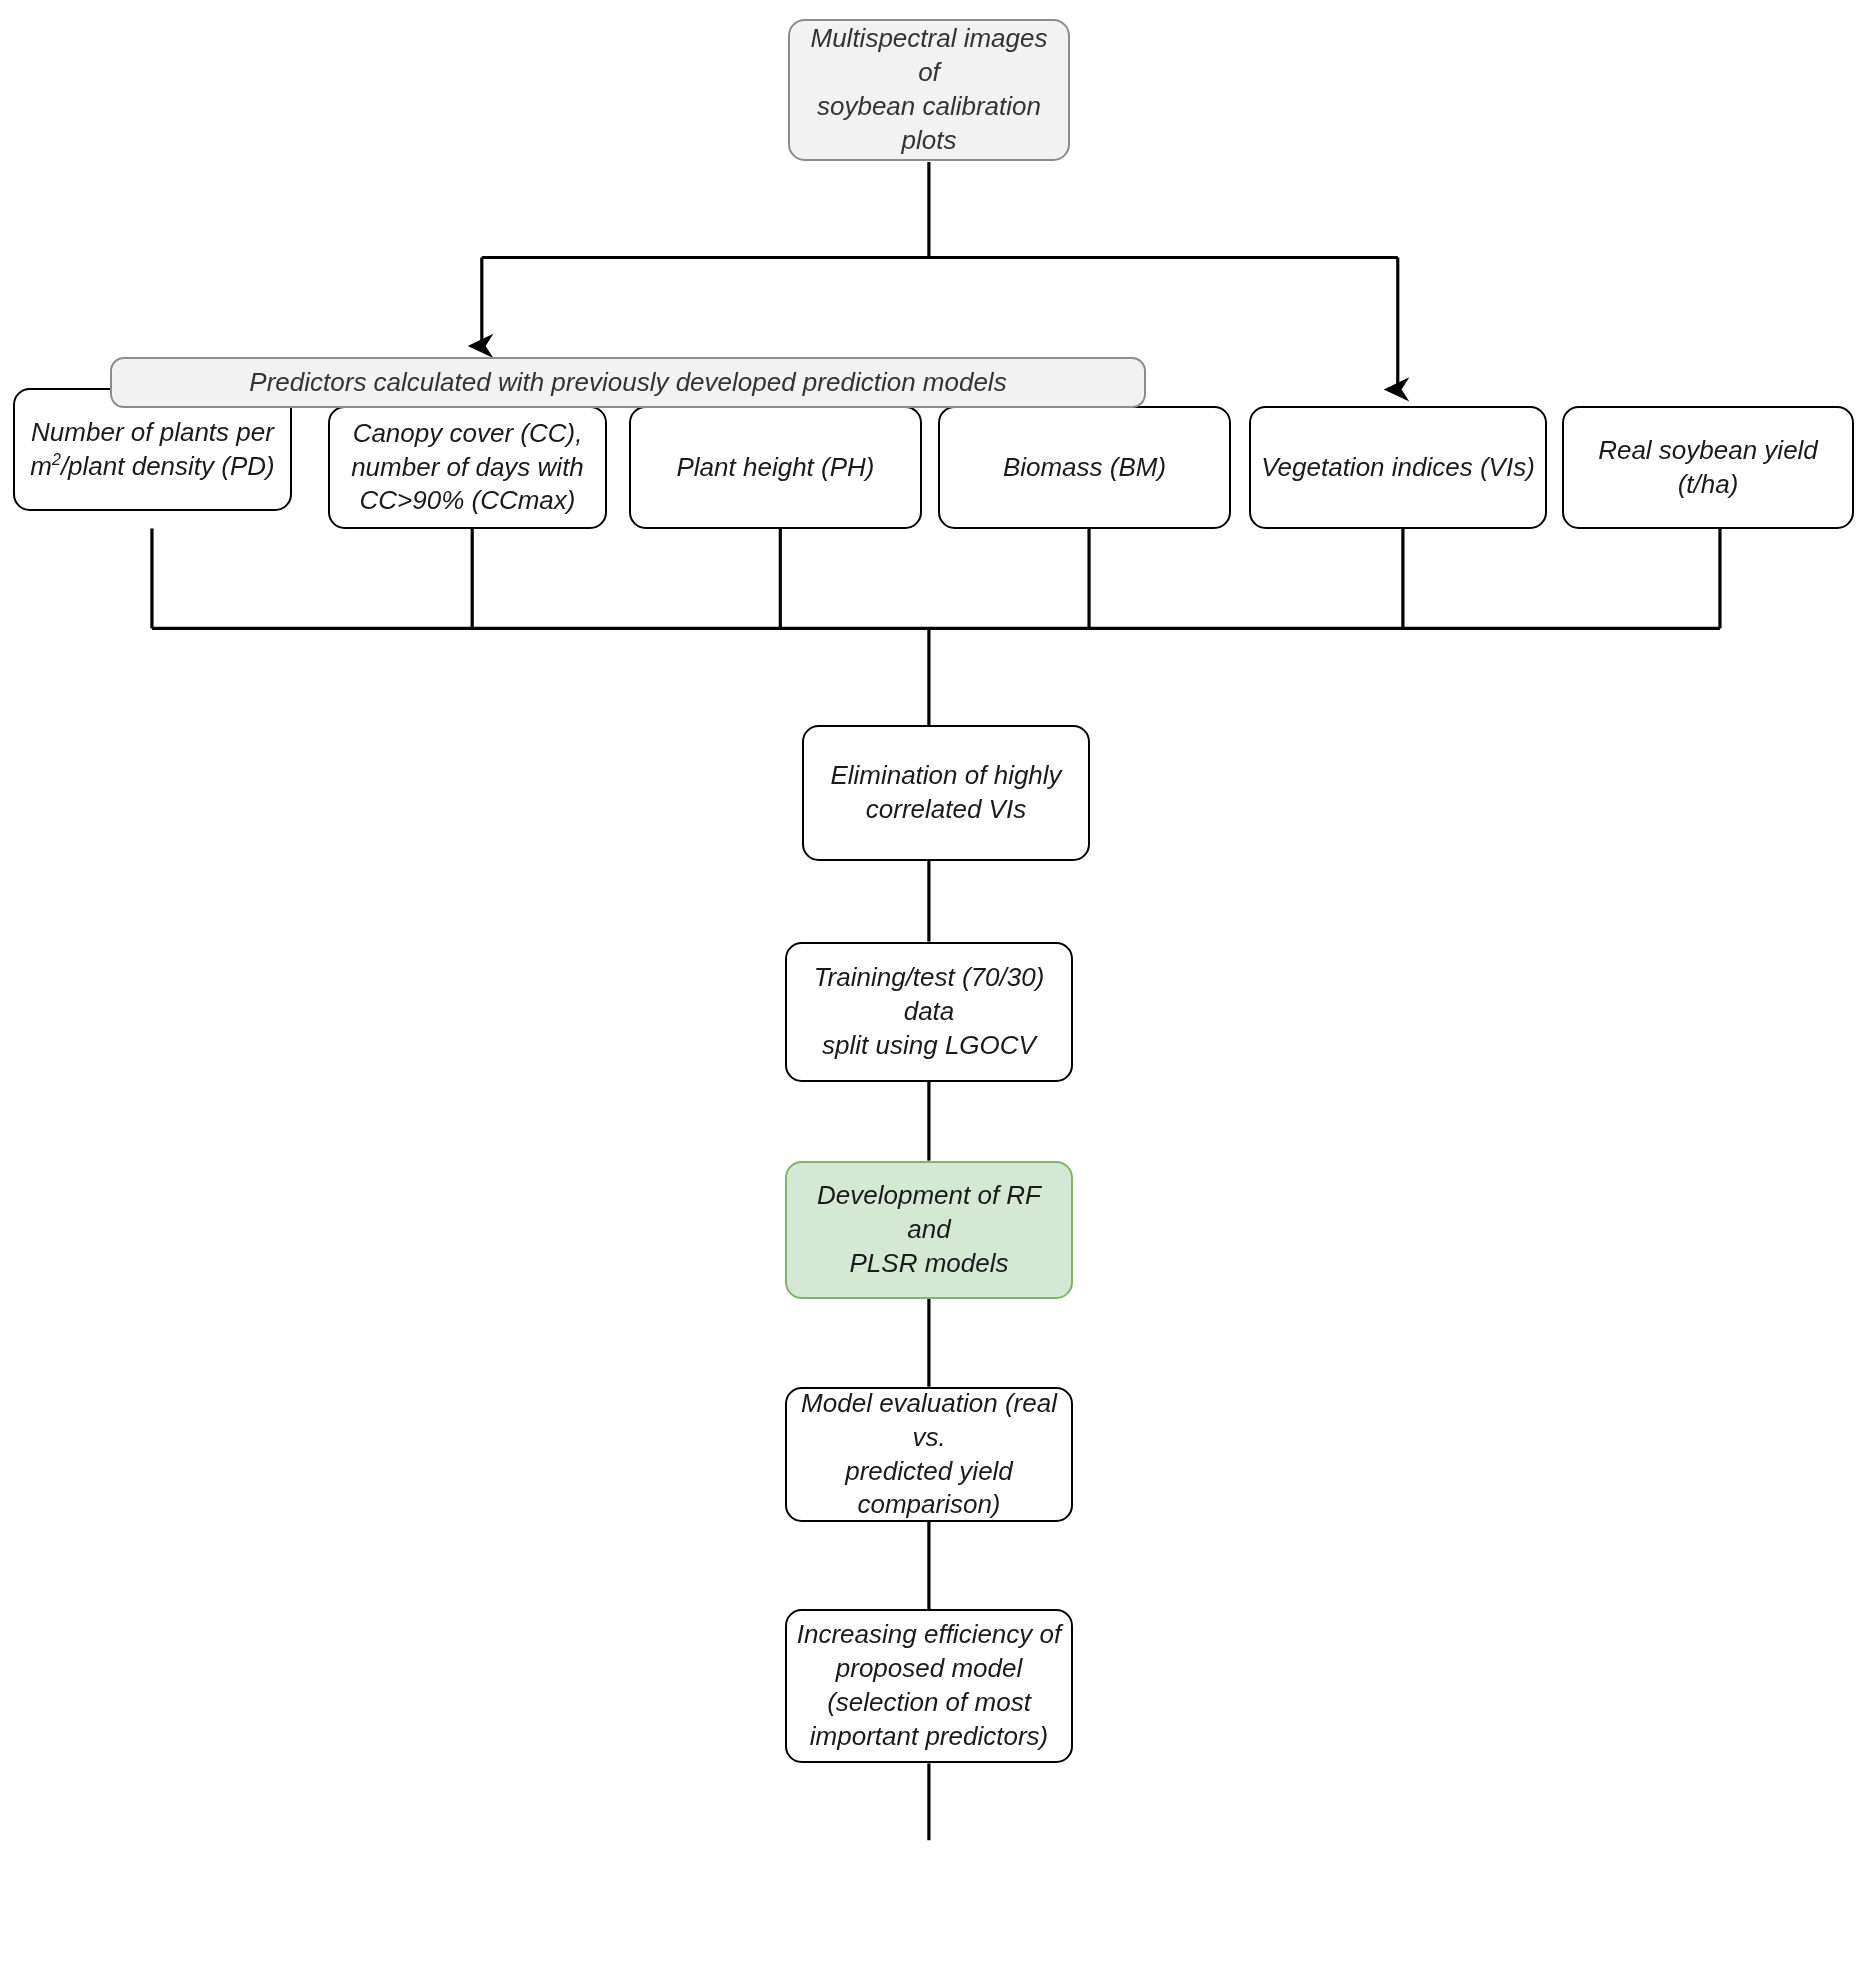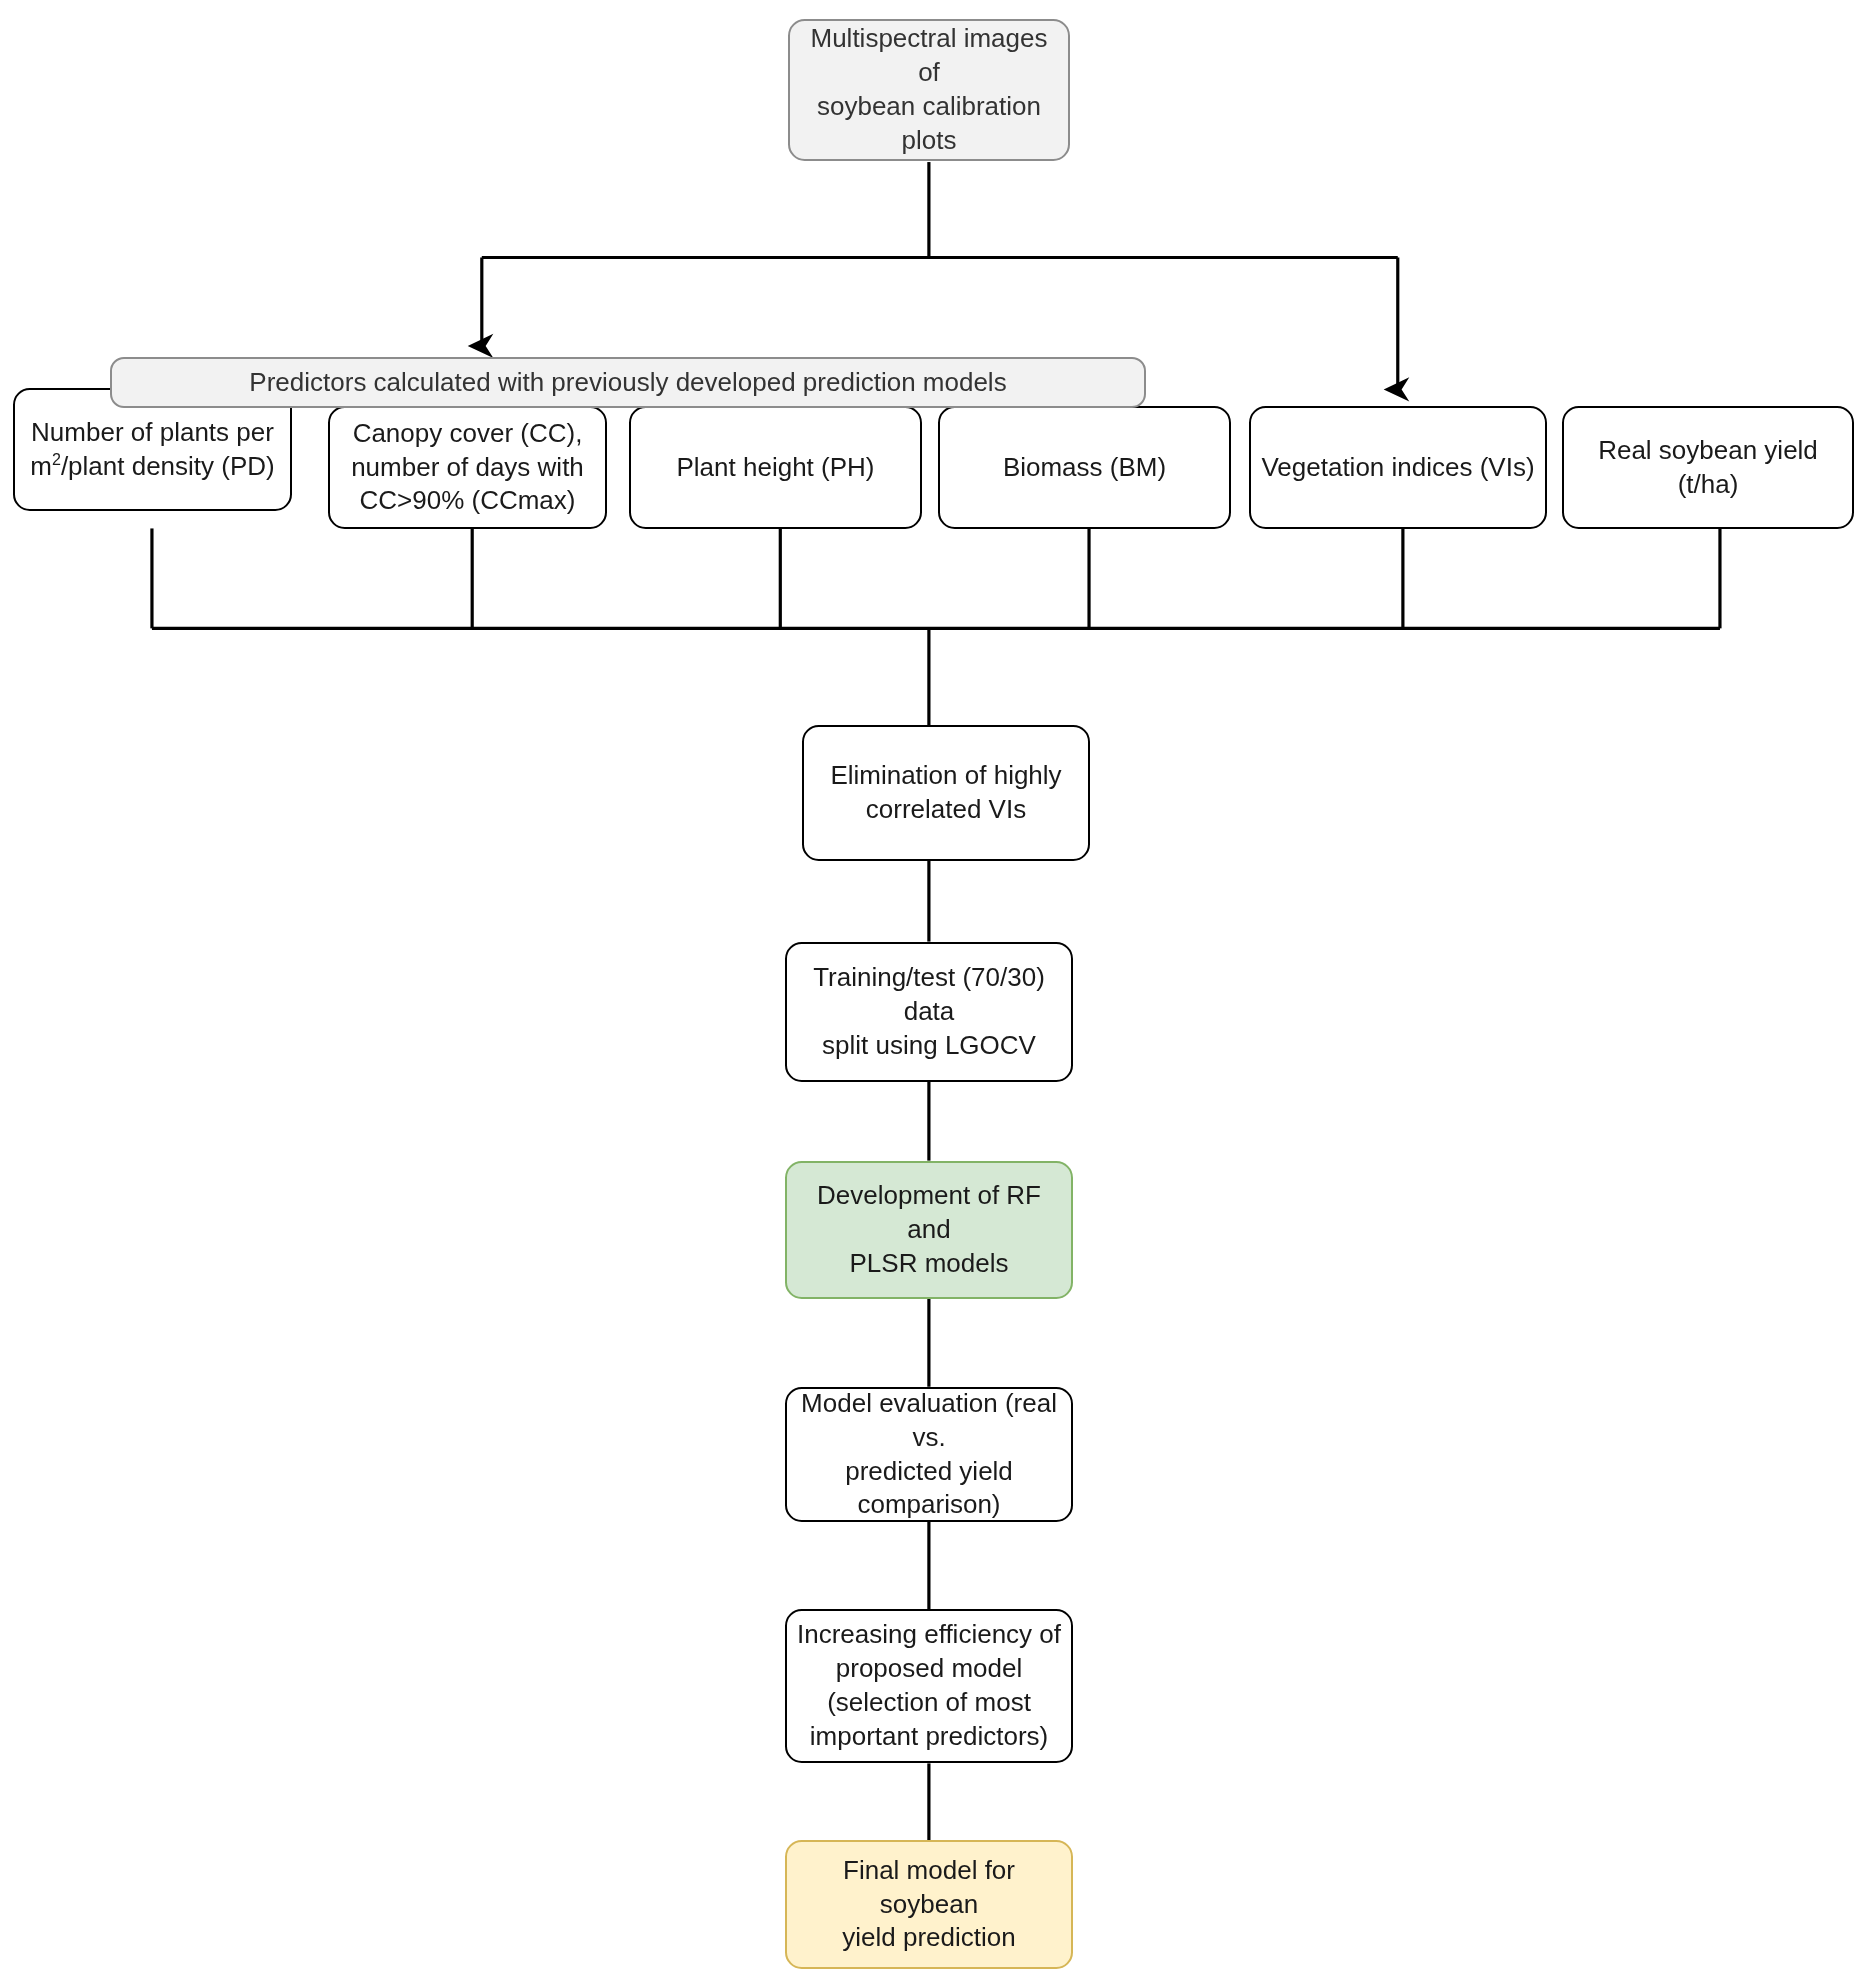--- a/index.html
+++ b/index.html
@@ -38,6 +38,7 @@
     padding: 20px 9px;
     white-space: pre-line;
     z-index: 3;
+    font-style: italic;
   }
   .node.plain {
     background: #ffffff;

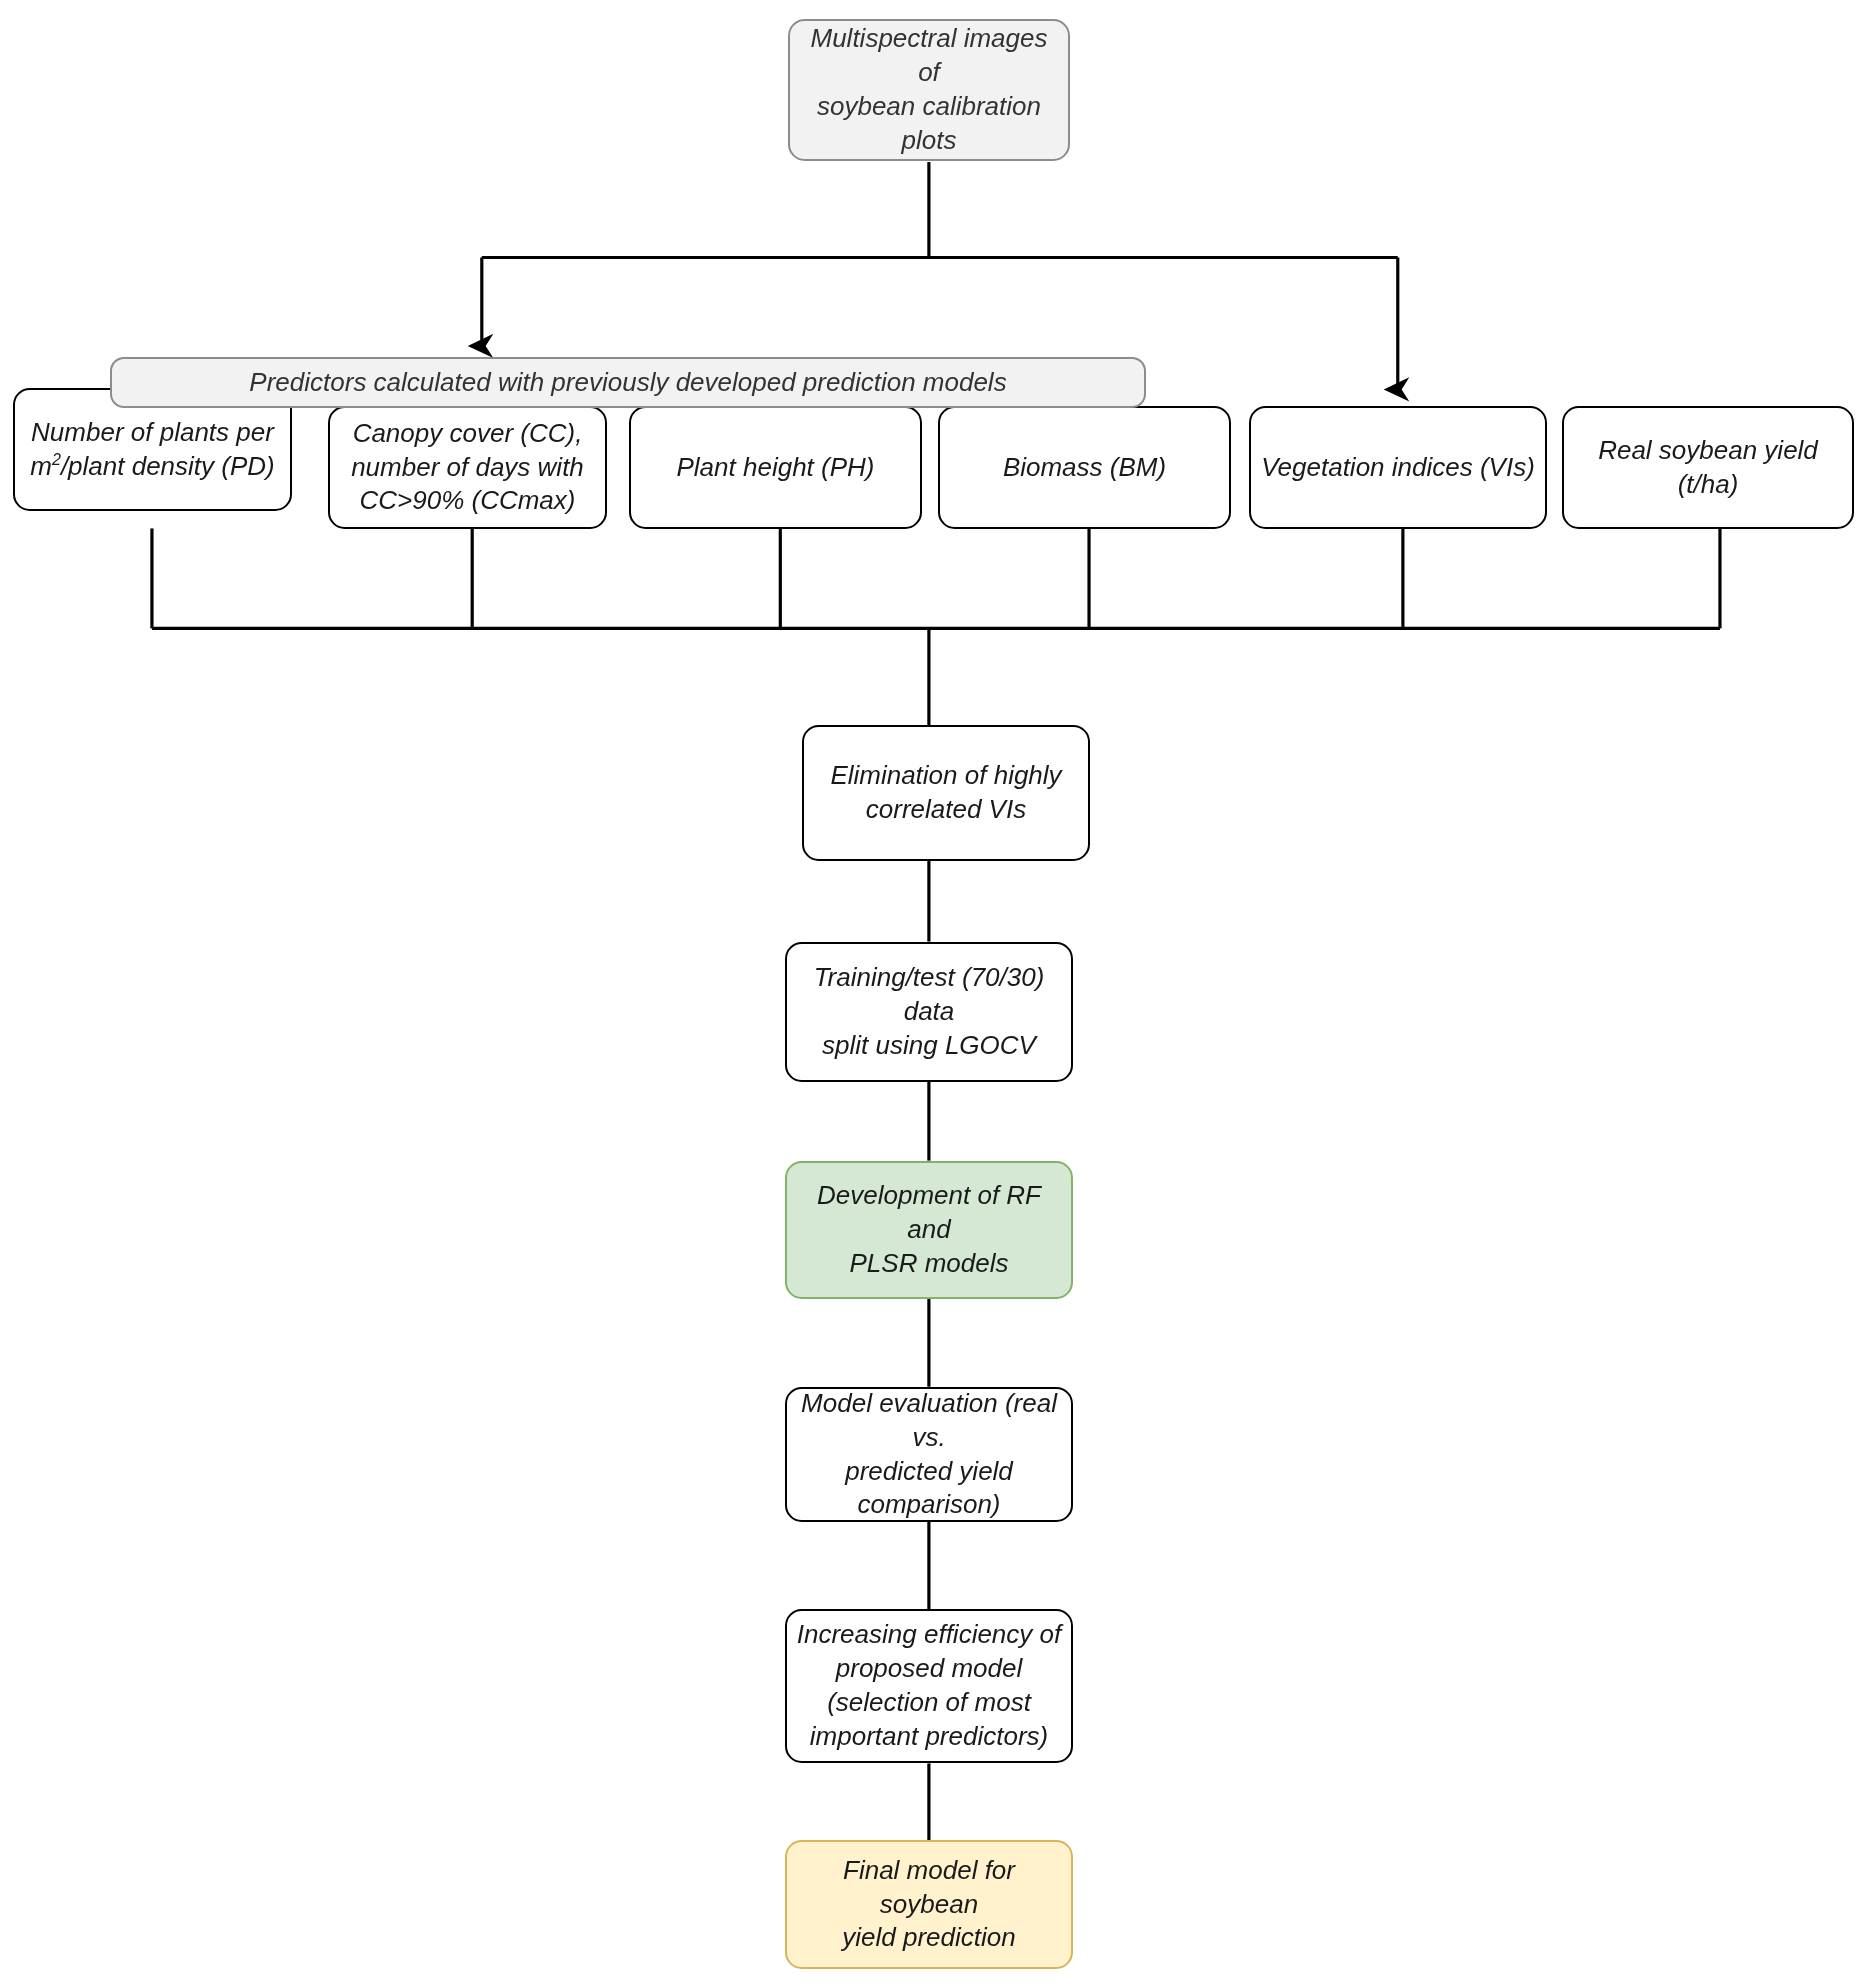--- a/index.html
+++ b/index.html
@@ -175,10 +175,6 @@
 important predictors)</span>
   </div>
 
-  <div class="node yellow" style="left:785px; top:1840px; width:288px; height:129px;">
-    <span>Final model for soybean
-yield prediction</span>
-  </div>
 
 </div>
 

